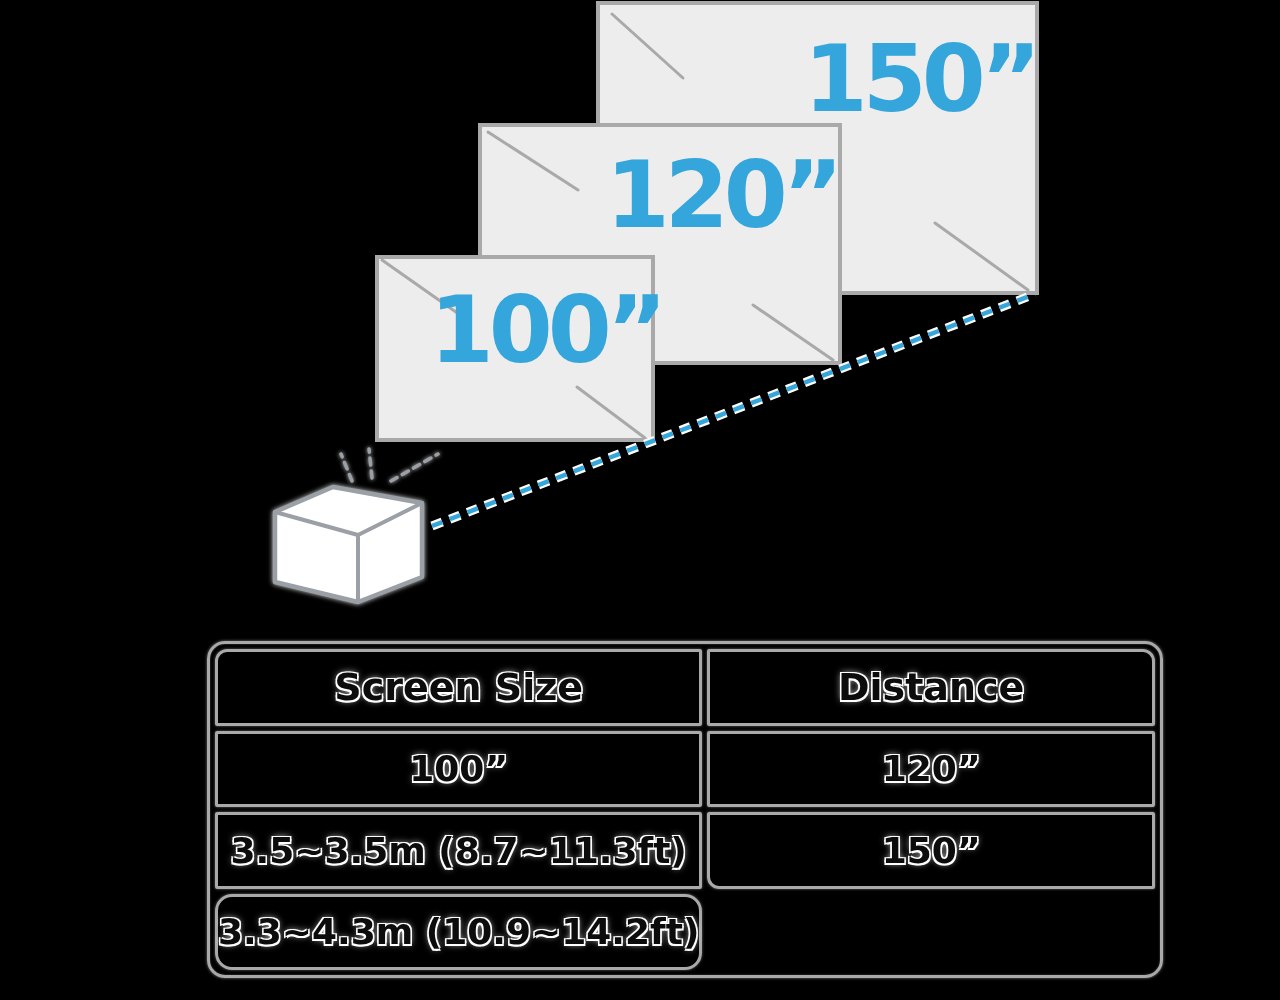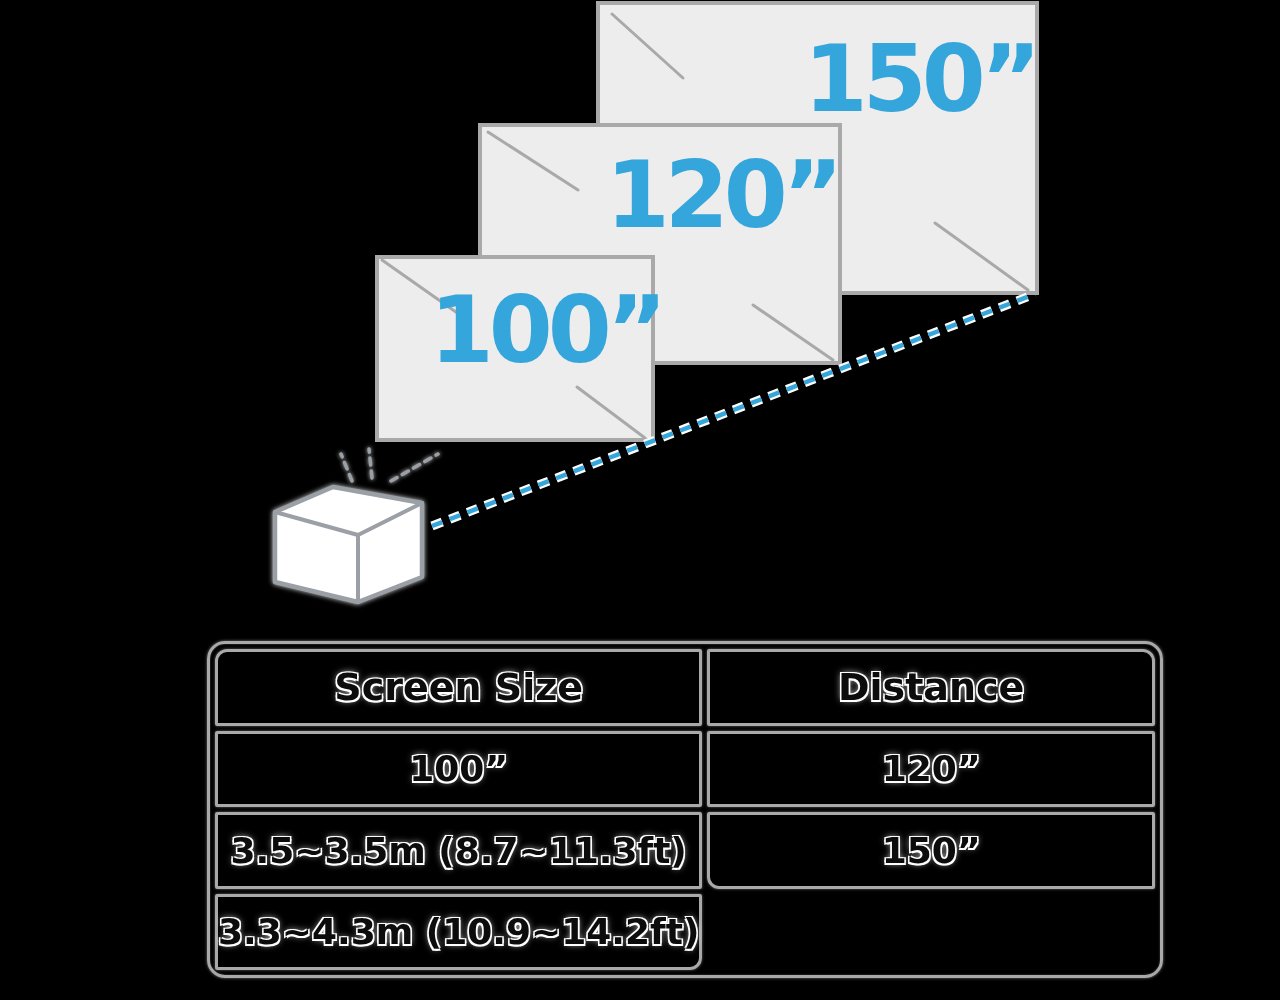--- a/index.html
+++ b/index.html
@@ -48,7 +48,7 @@
   .c-tl{border-top-left-radius:12px;}
   .c-tr{border-top-right-radius:12px;}
   .c-bl{border-bottom-left-radius:12px;}
-  .c-br{border-bottom-right-radius:12px;}
+  .c-br{border-bottom-right-radius:12px;border-radius:17px;}
 </style>
 </head>
 <body>

